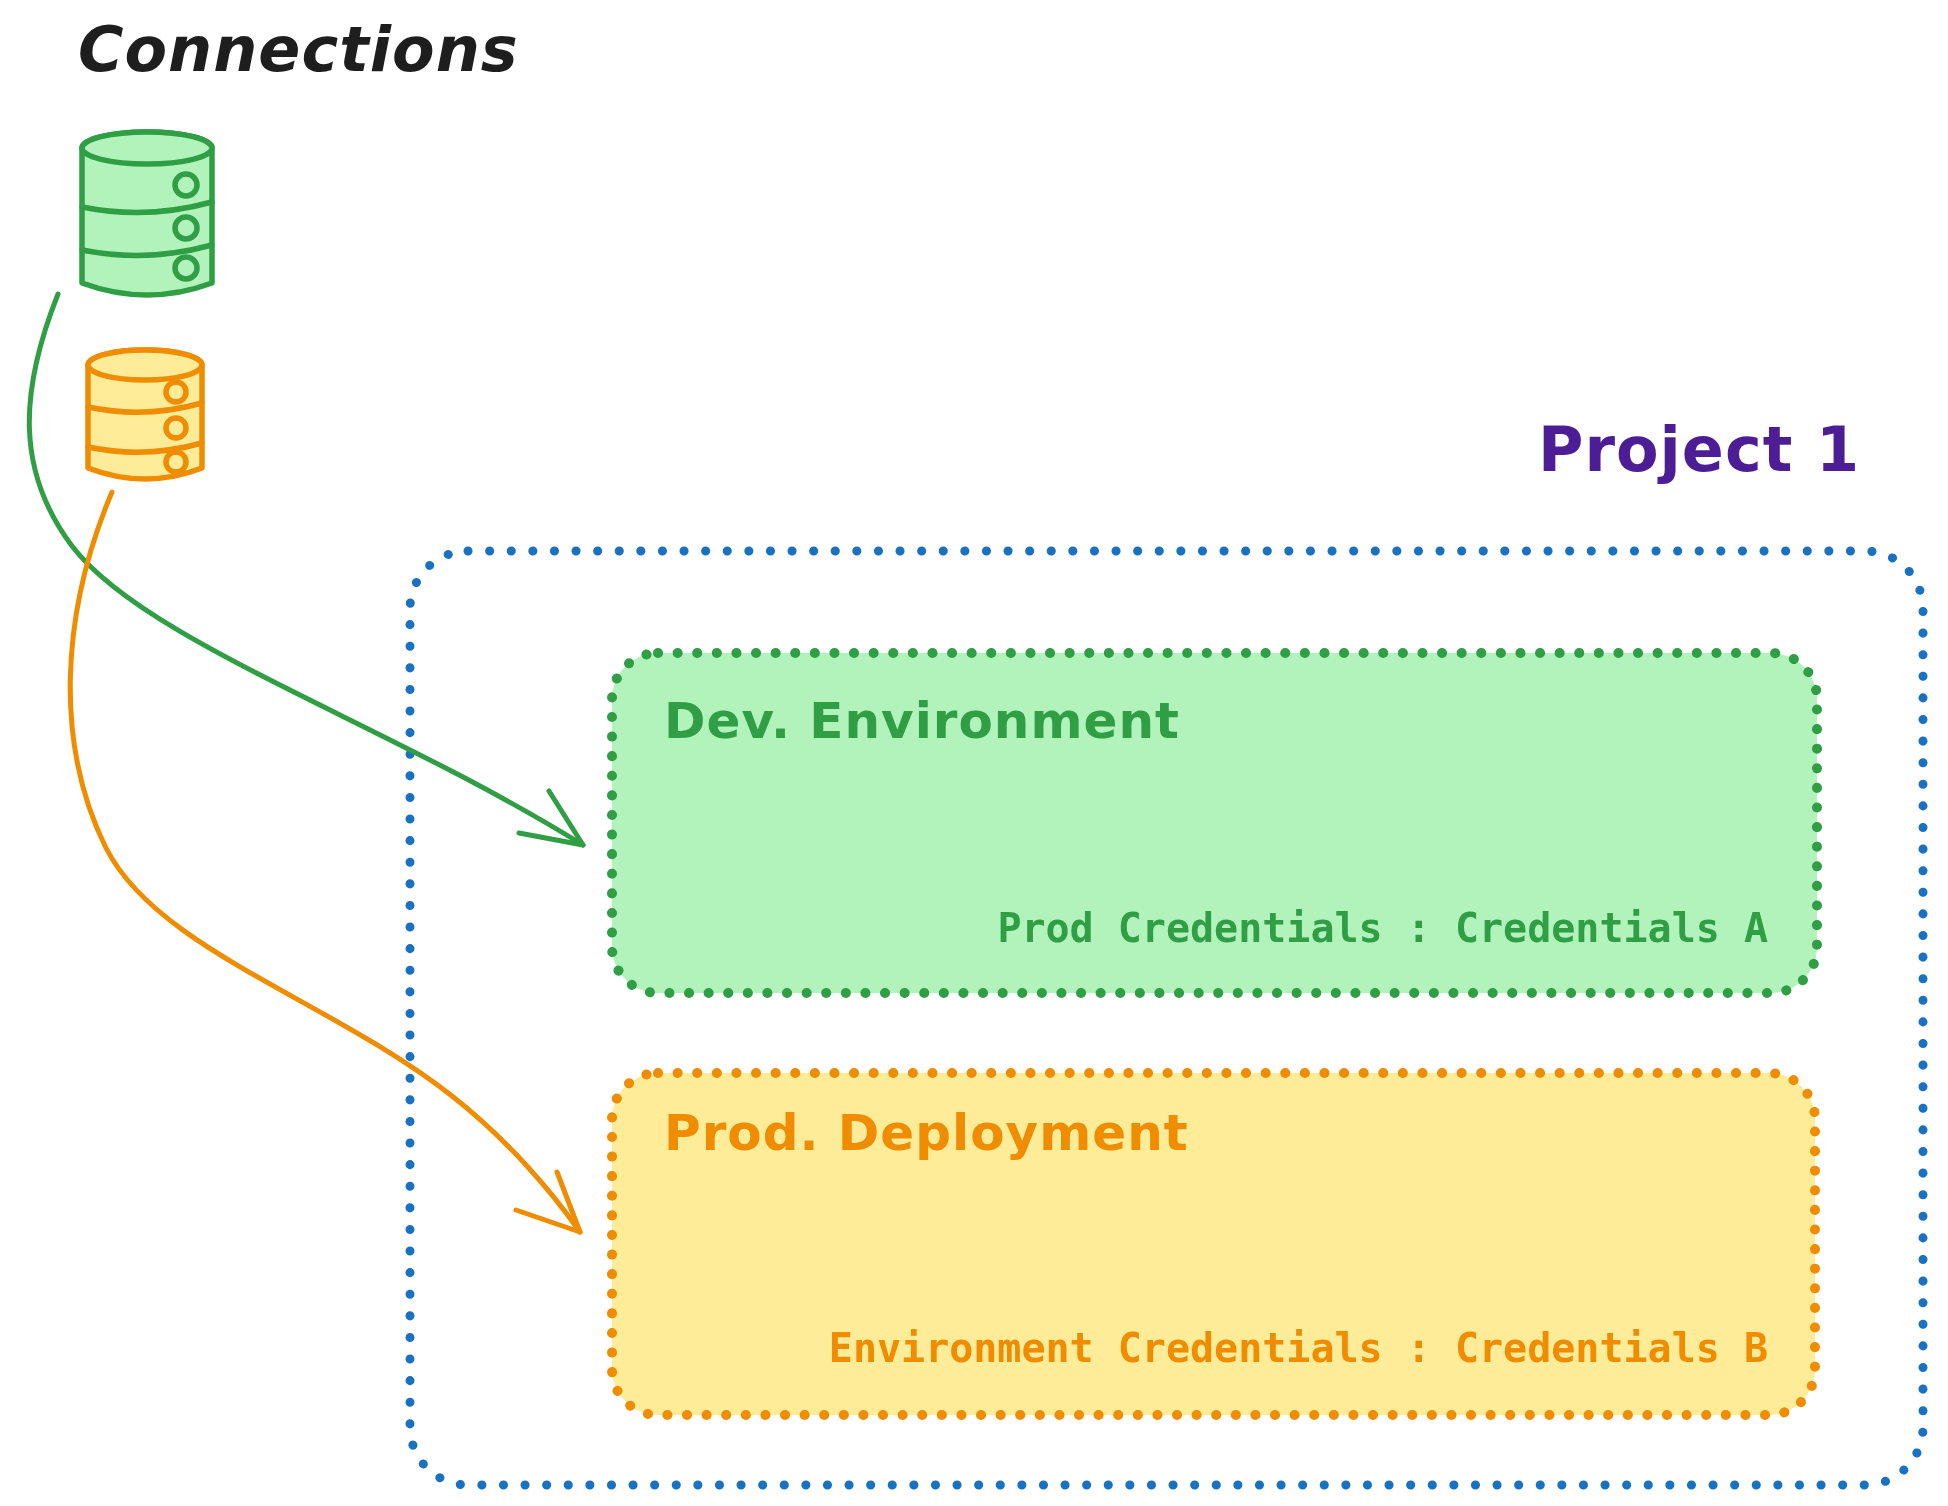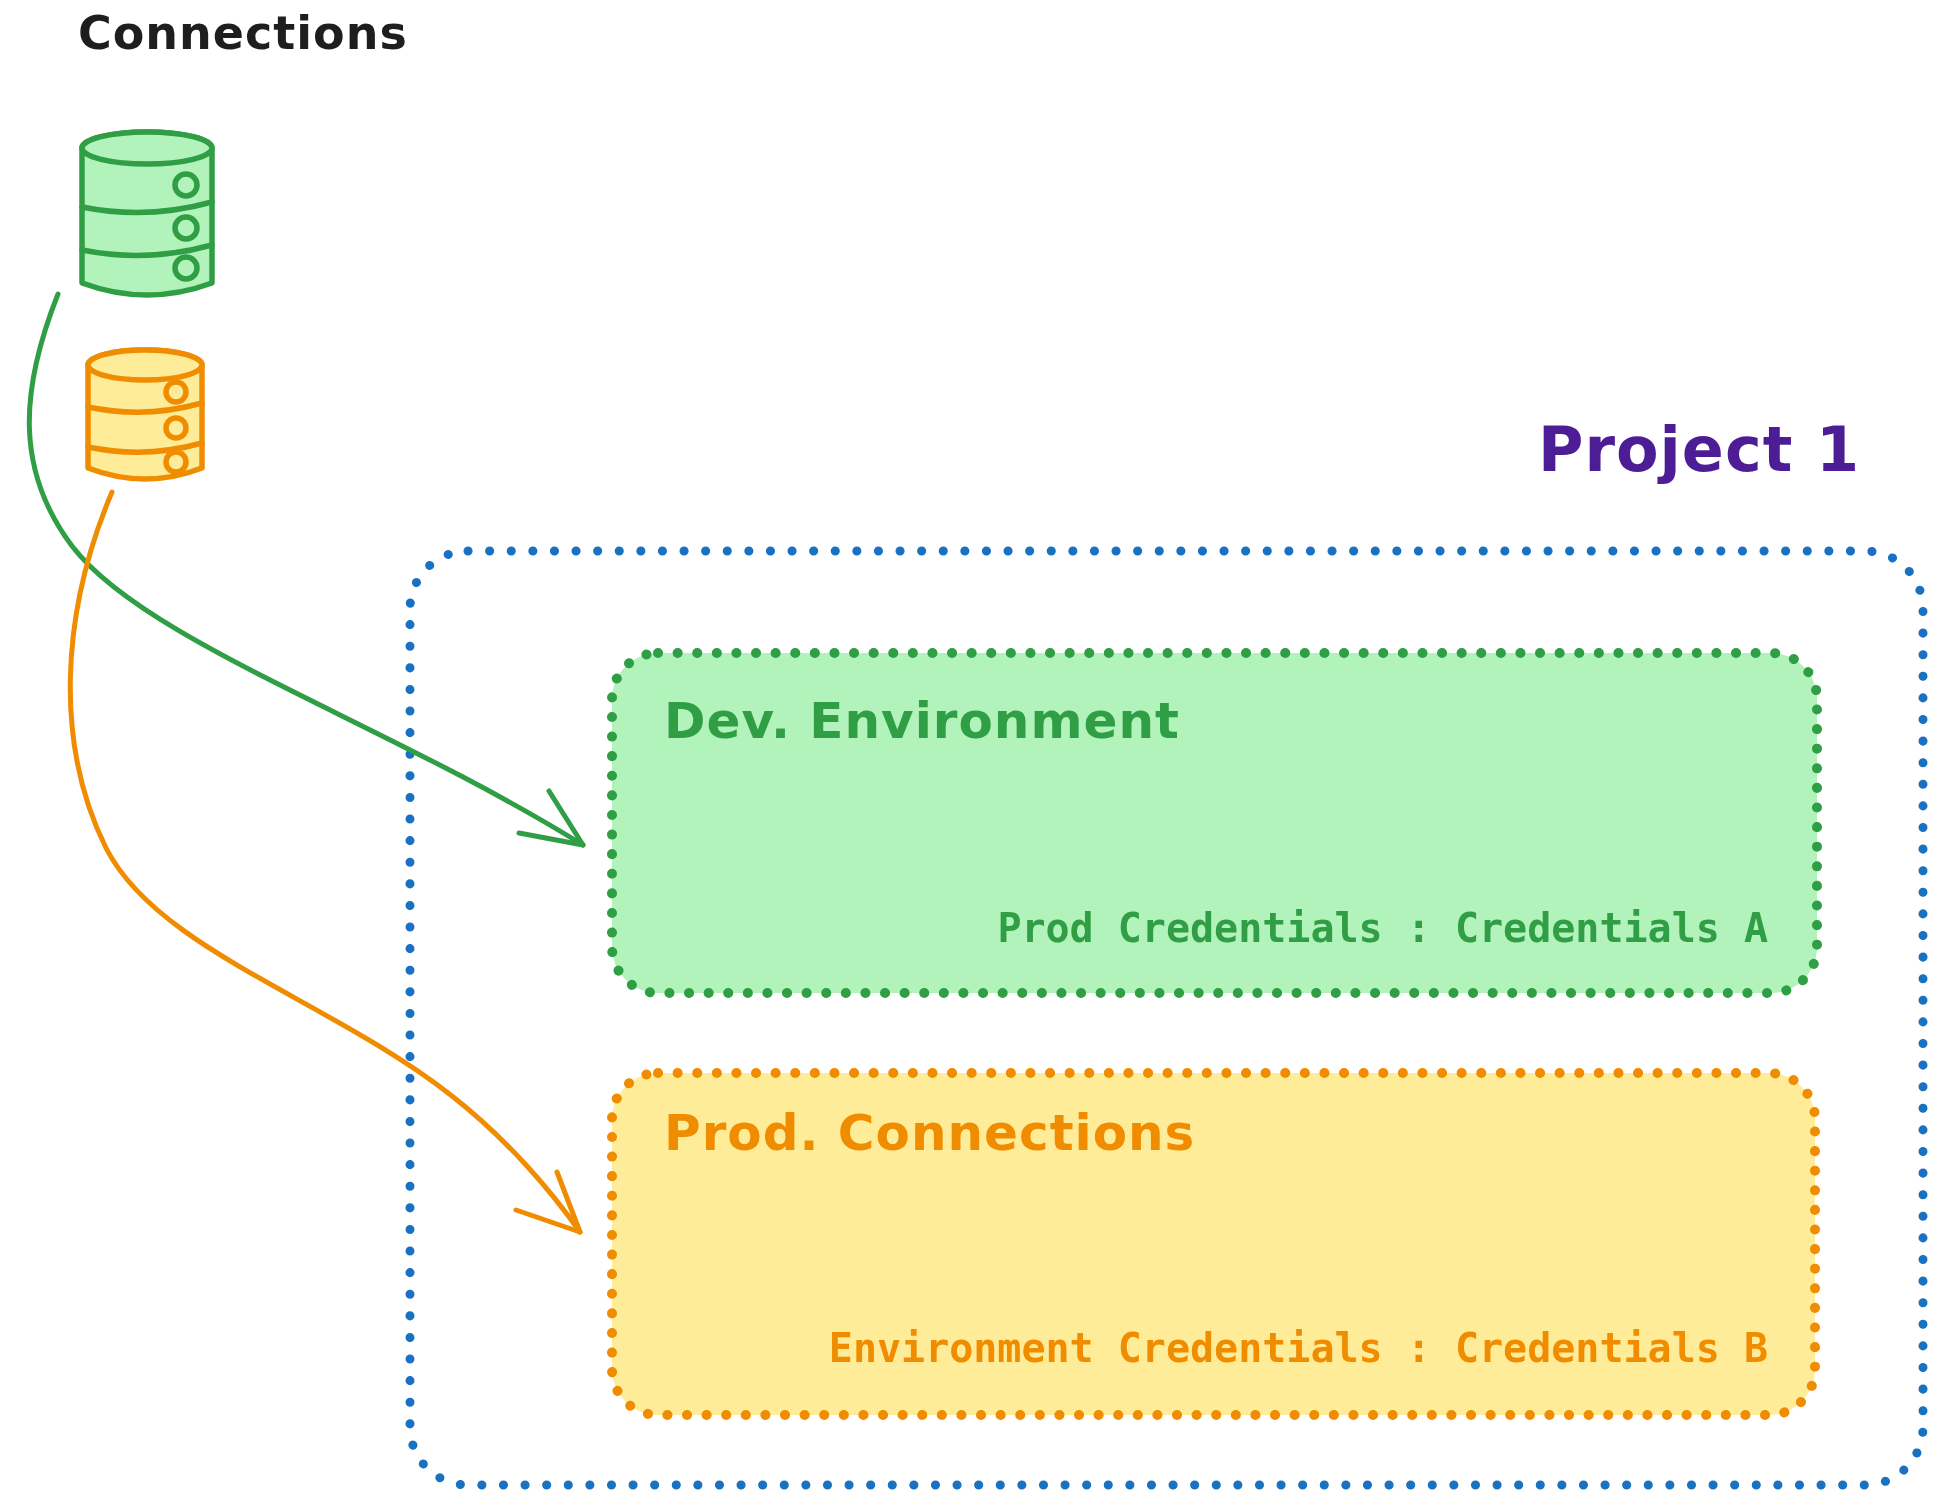--- a/index.html
+++ b/index.html
@@ -28,7 +28,7 @@
   .c-green{color:#2f9e44;}
   .c-orange{color:#f08c00;}
   .c-blue{color:#4c1d95;}
-  .t-title{left:78px;top:8px;font-size:46px;}
+  .t-title{left:78px;top:16px;font-size:62px;font-style:italic;}
   .t-connA{left:238px;top:184px;font-size:48px;}
   .t-connB{left:238px;top:390px;font-size:48px;}
   .t-project{left:1538px;top:416px;font-size:62px;}

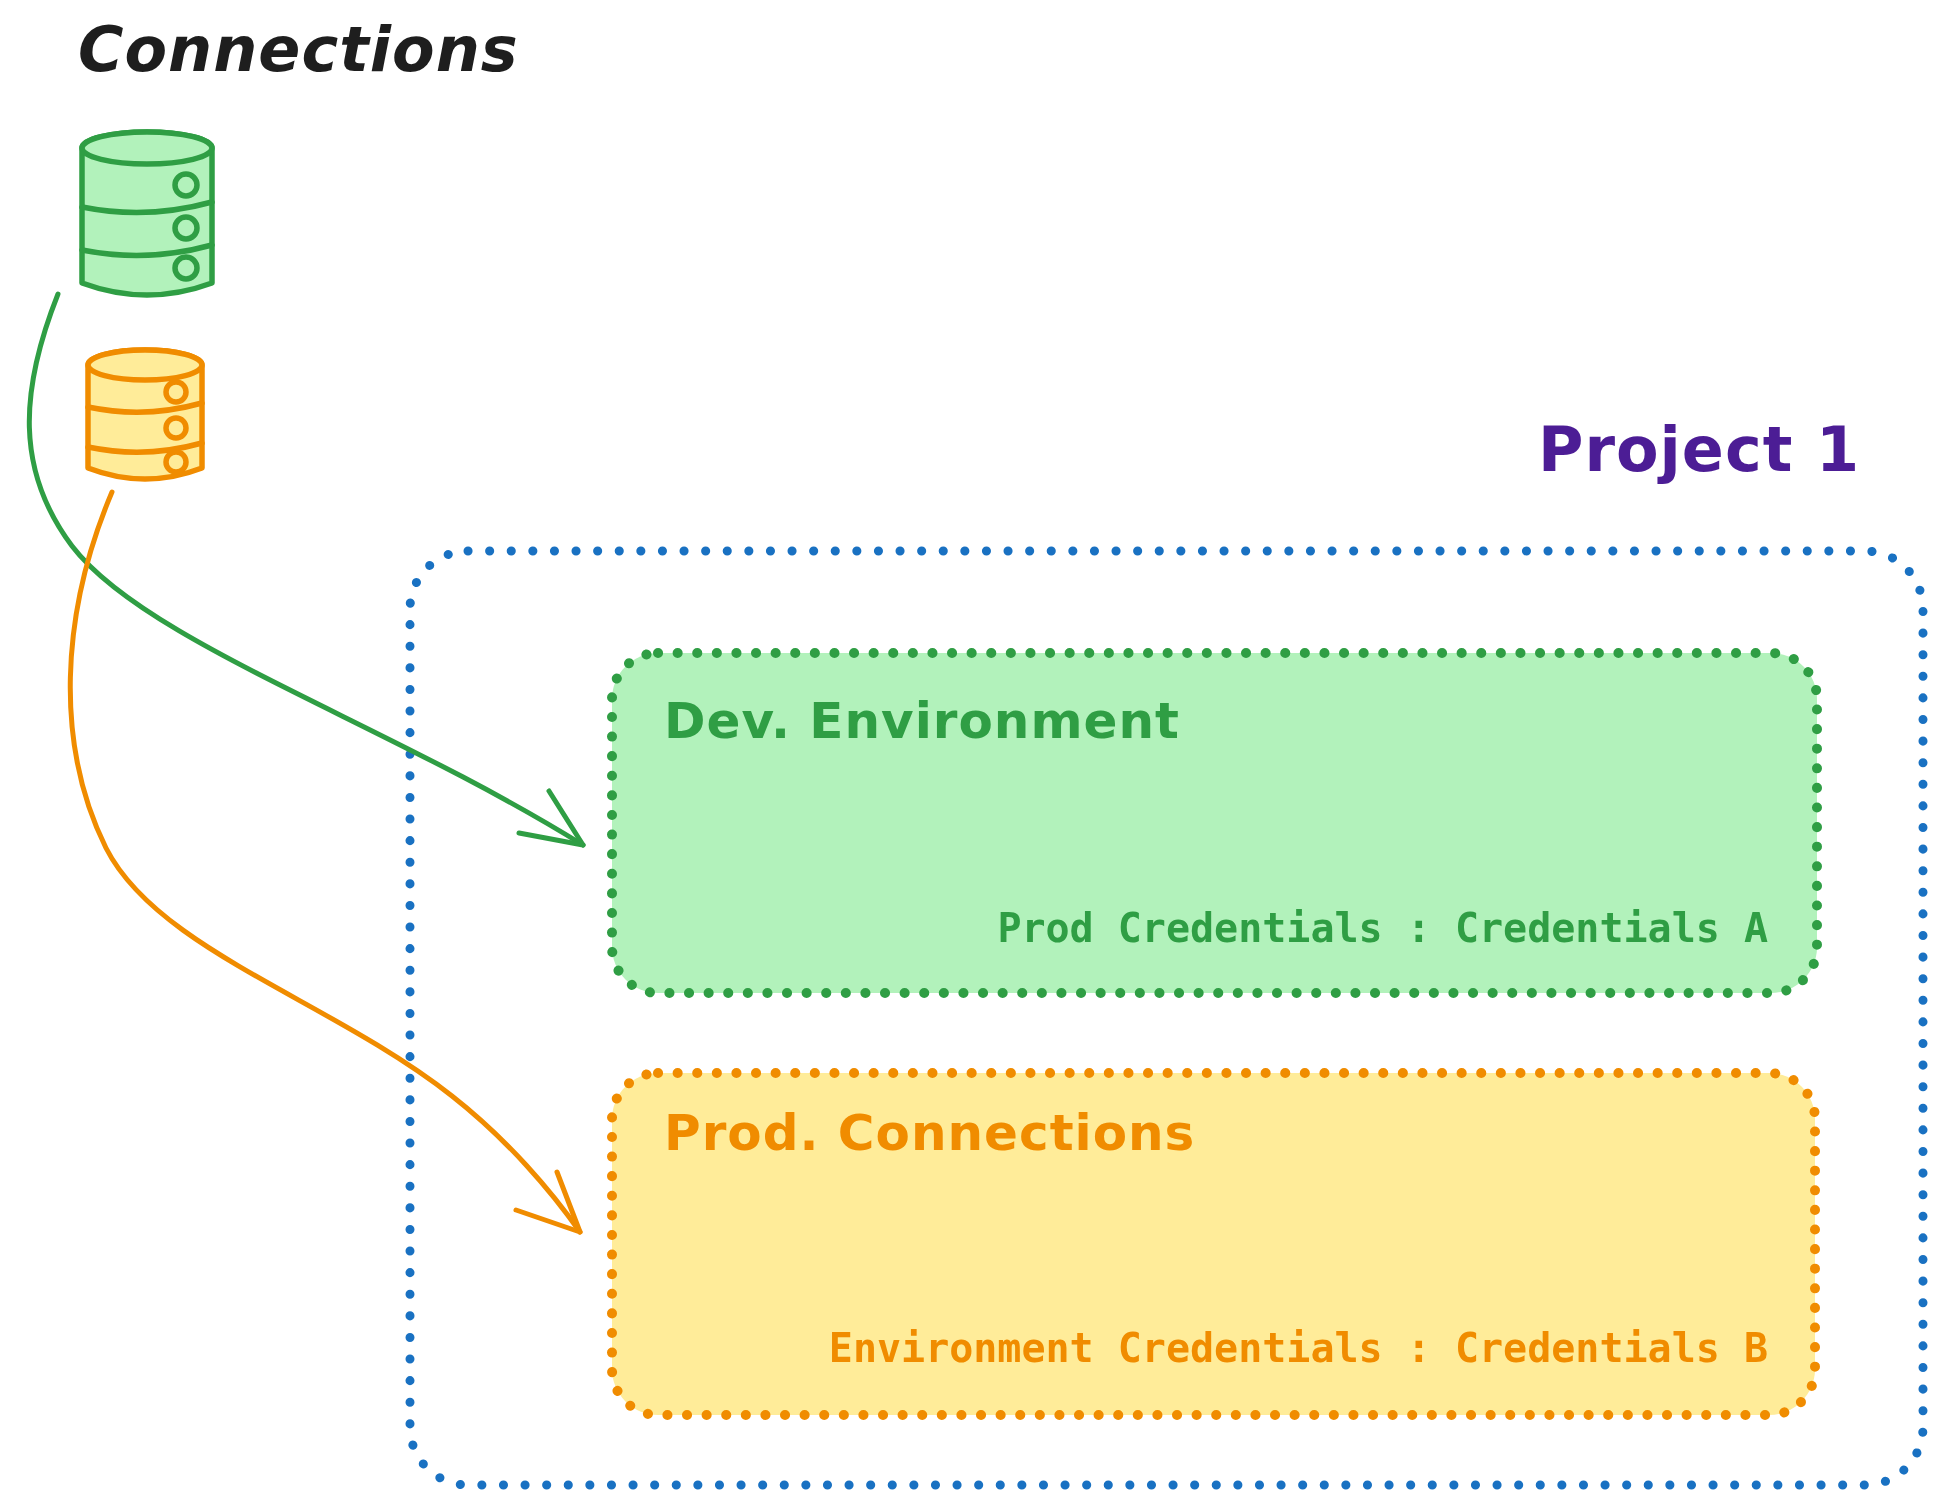--- a/index.html
+++ b/index.html
@@ -91,7 +91,7 @@
 
   <div class="label mono c-green t-devcred">Prod Credentials : Credentials A</div>
 
-  <div class="label c-orange t-prod">Prod. Connections</div>
+  <div class="label c-orange t-prod">Prod. Deployment</div>
 
   <div class="label mono c-orange t-prodcred">Environment Credentials : Credentials B</div>
 

